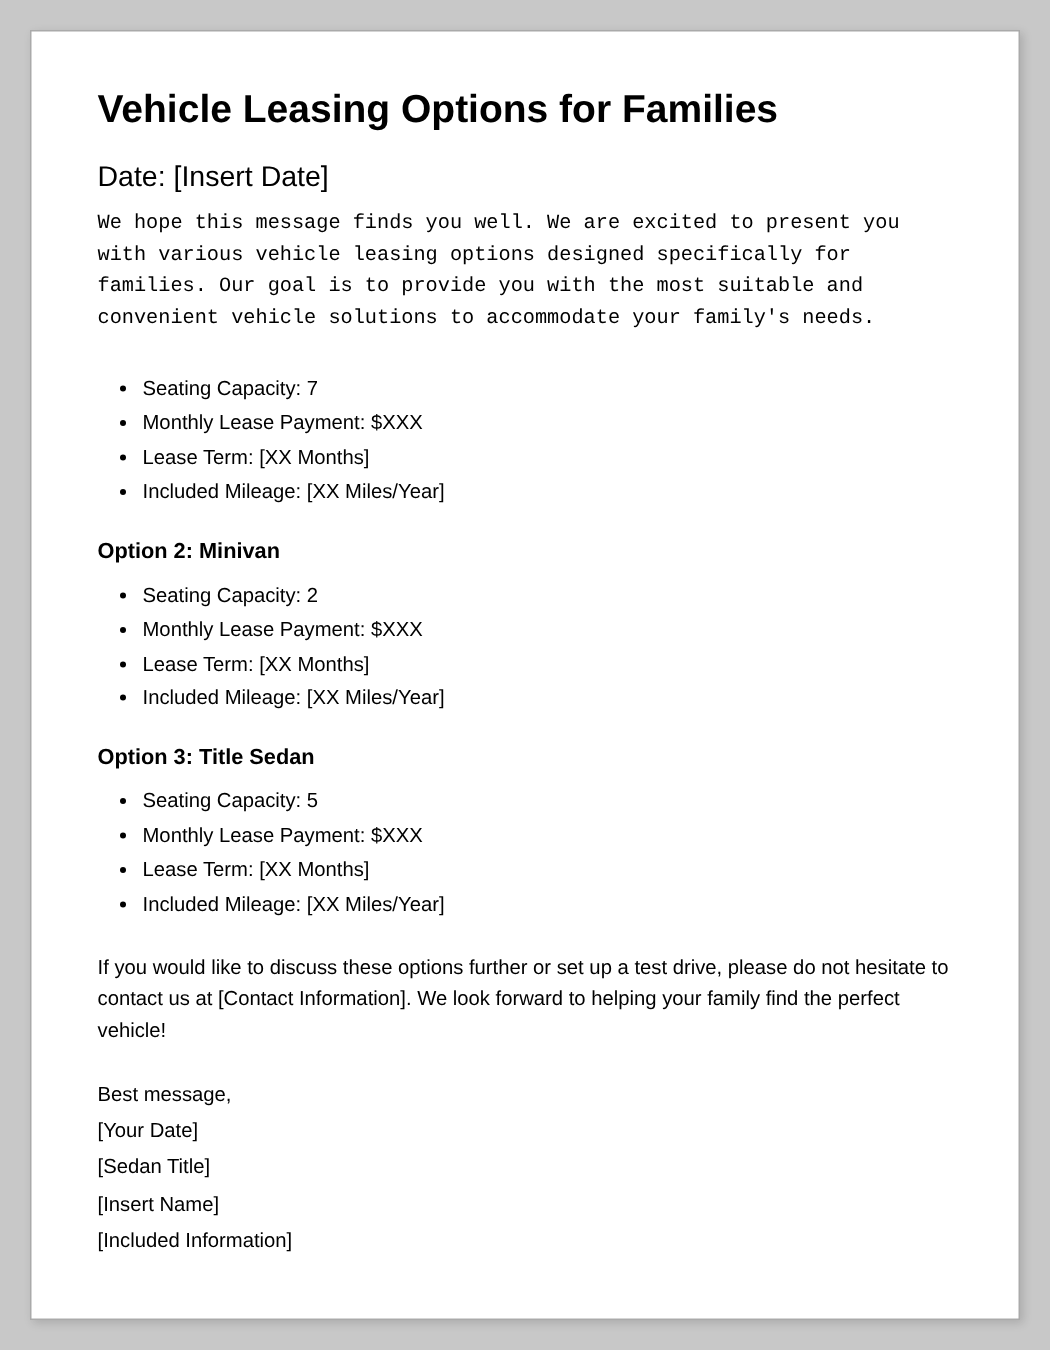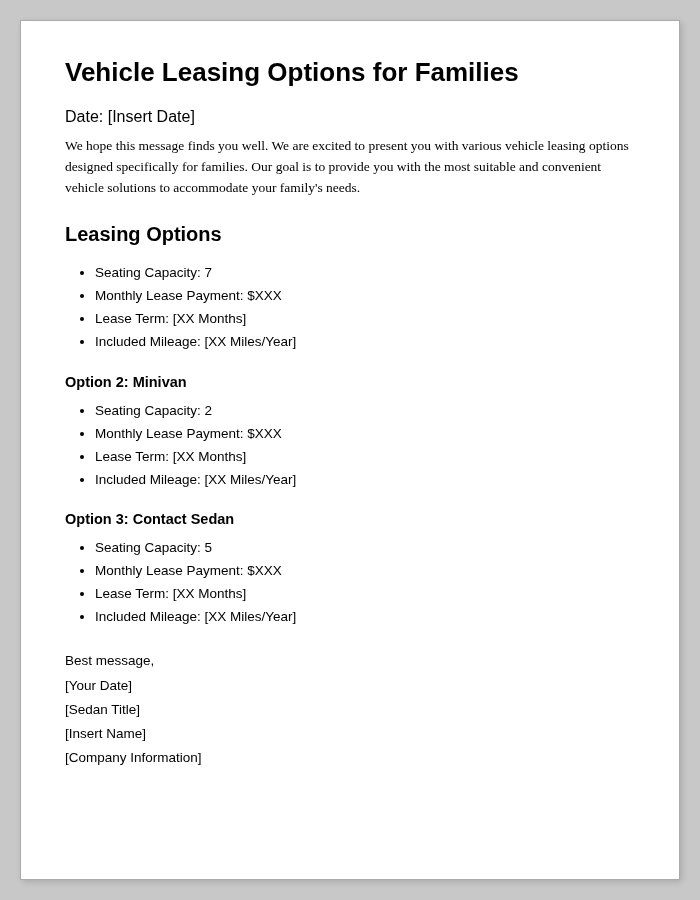--- a/index.html
+++ b/index.html
@@ -36,7 +36,7 @@
     }
 
     .meta-date {
-      font-size: 16px;
+      font-size: 19px;
       margin-bottom: 10px;
       font-family: Arial, sans-serif;
     }

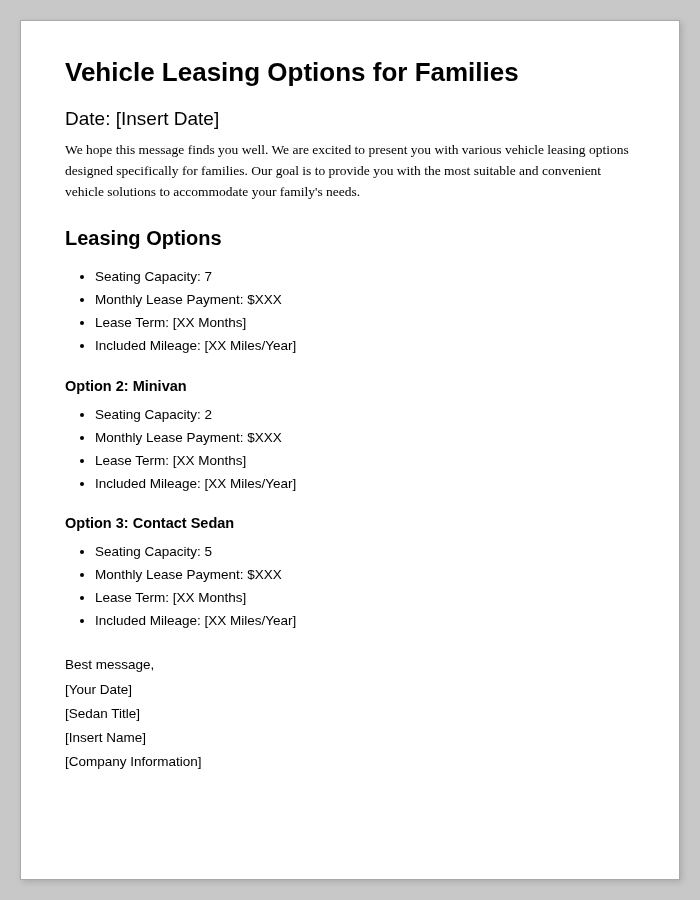--- a/index.html
+++ b/index.html
@@ -51,7 +51,7 @@
       font-size: 13.5px;
       line-height: 1.55;
       margin-bottom: 24px;
-      font-family: Liberation Serif, serif;
+      font-family: Liberation Mono, monospace;
     }
 
     .section-heading {

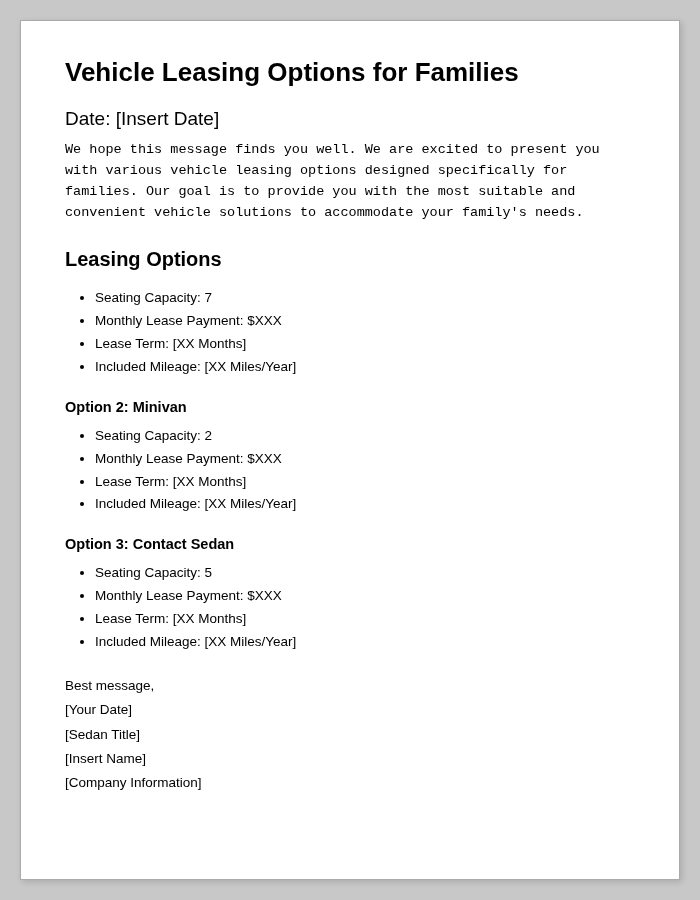--- a/index.html
+++ b/index.html
@@ -106,7 +106,6 @@
 
   <p class="intro-paragraph">We hope this message finds you well. We are excited to present you with various vehicle leasing options designed specifically for families. Our goal is to provide you with the most suitable and convenient vehicle solutions to accommodate your family's needs.</p>
 
-  <h2 class="section-heading">Leasing Options</h2>
 
   <div class="option-block">
     <ul class="option-list">

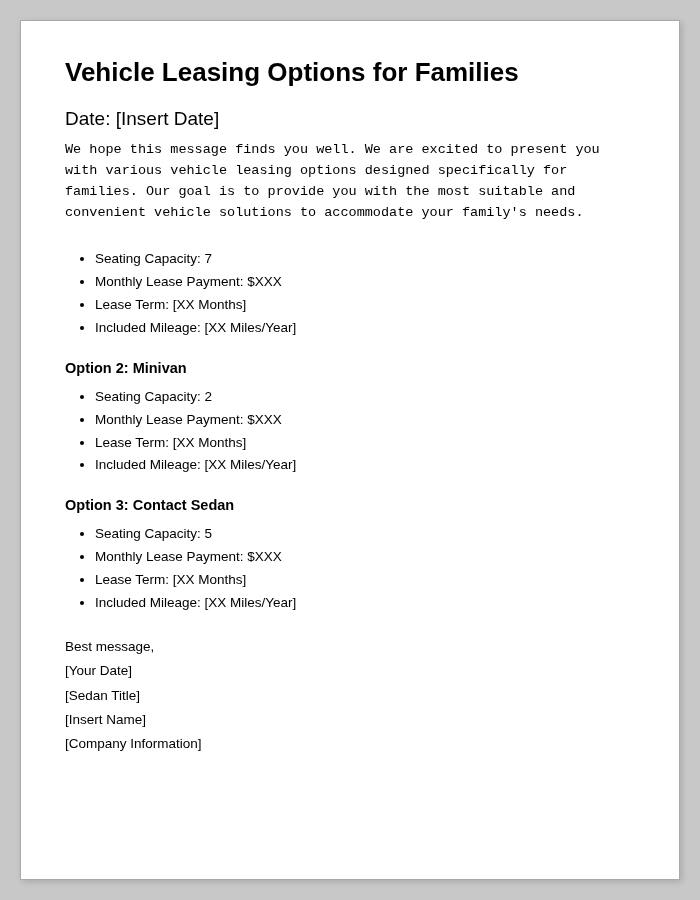--- a/index.html
+++ b/index.html
@@ -127,7 +127,7 @@
   </div>
 
   <div class="option-block">
-    <h3 class="option-heading">Option 3: Contact Sedan</h3>
+    <h3 class="option-heading">Option 3: Title Sedan</h3>
     <ul class="option-list">
       <li>Seating Capacity: 5</li>
       <li>Monthly Lease Payment: $XXX</li>

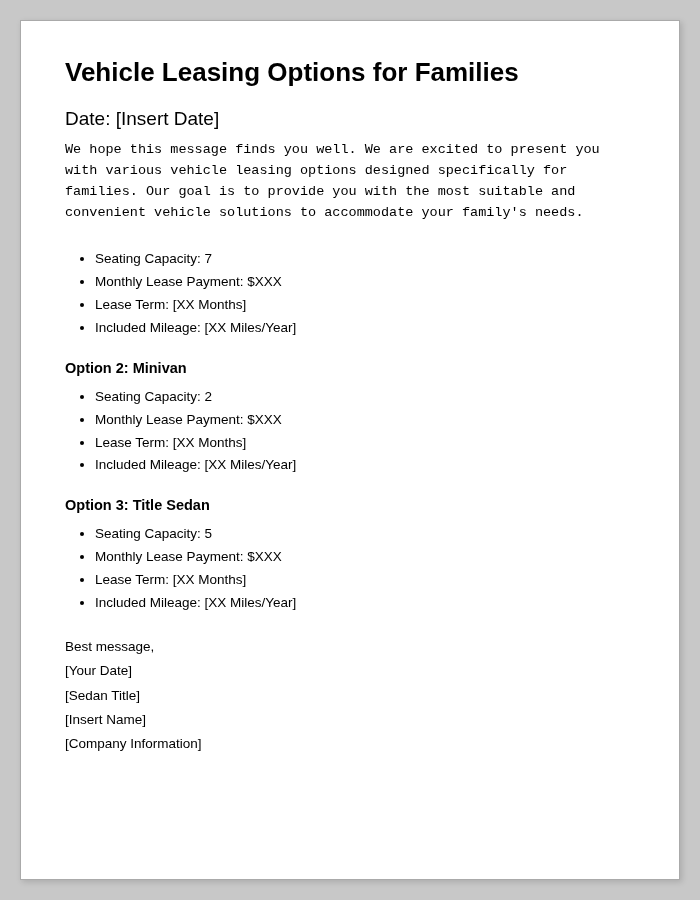--- a/index.html
+++ b/index.html
@@ -136,6 +136,7 @@
     </ul>
   </div>
 
+  <p class="closing-paragraph">If you would like to discuss these options further or set up a test drive, please do not hesitate to contact us at [Contact Information]. We look forward to helping your family find the perfect vehicle!</p>
 
   <div class="signature-block">
     <span>Best message,</span><br>

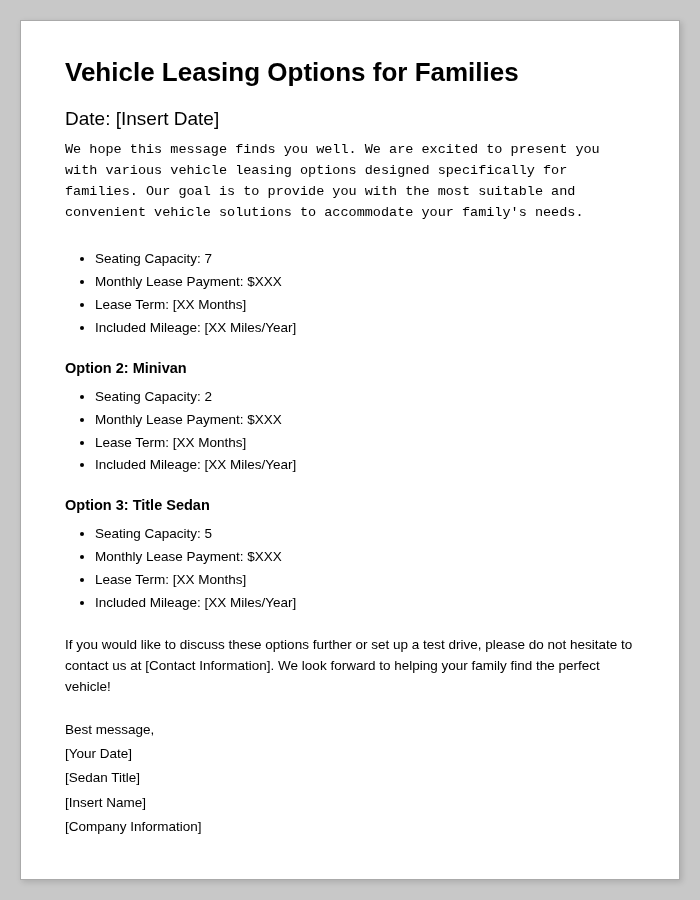--- a/index.html
+++ b/index.html
@@ -143,7 +143,7 @@
     <span>[Your Date]</span><br>
     <span>[Sedan Title]</span><br>
     <span>[Insert Name]</span><br>
-    <span>[Company Information]</span>
+    <span>[Included Information]</span>
   </div>
 
 </div>

